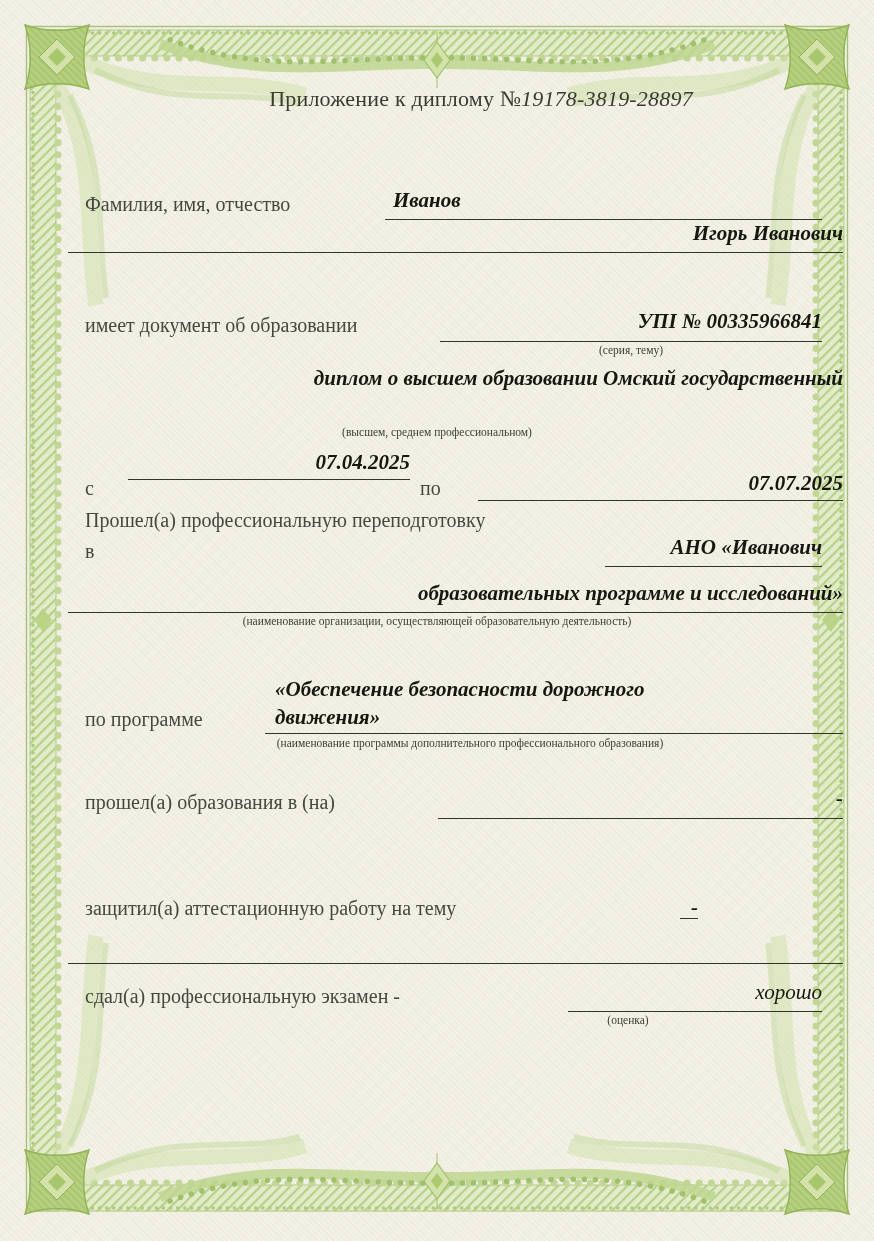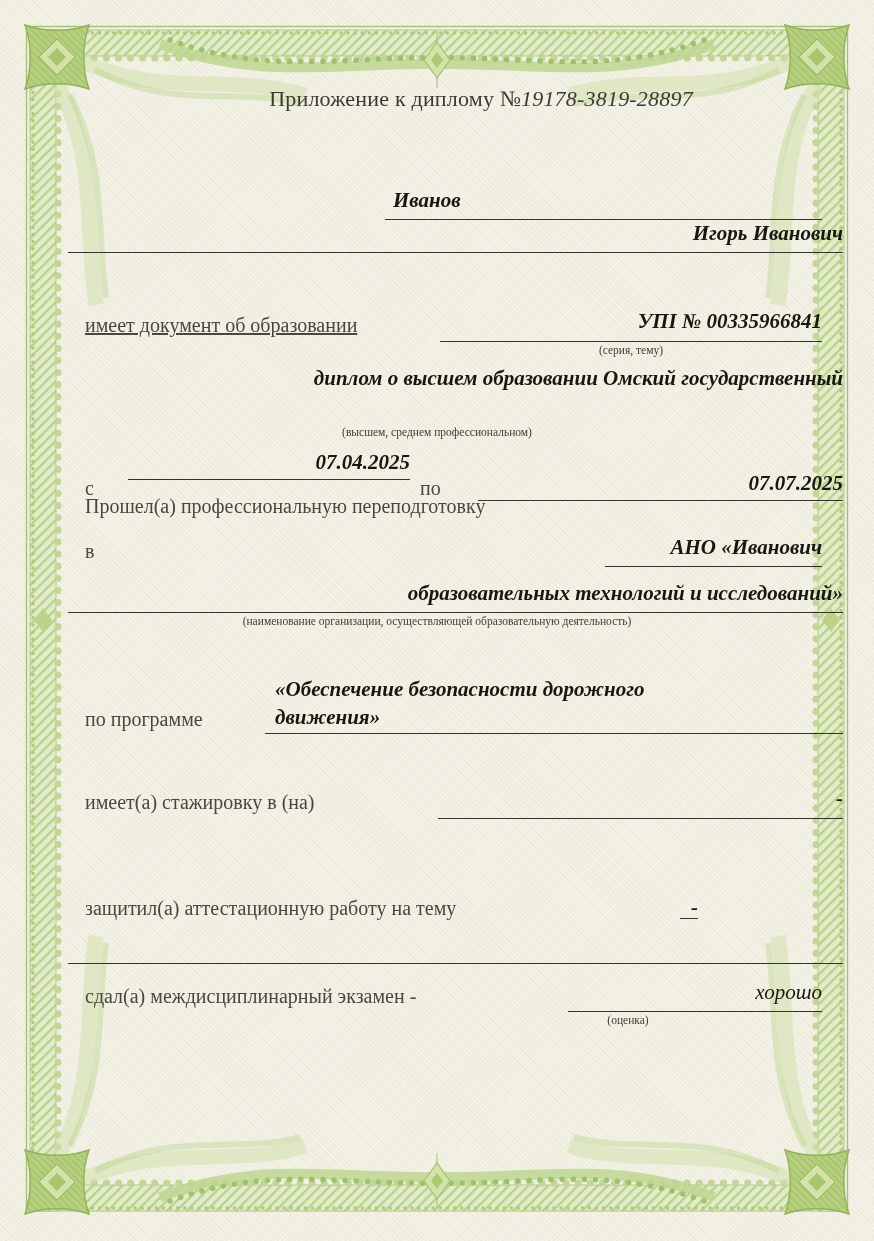--- a/index.html
+++ b/index.html
@@ -101,6 +101,7 @@
     <span>Приложение к диплому №</span><span class="num">19178-3819-28897</span>
   </div>
 
+  <div class="abs label" style="left:85px;top:193px;">Фамилия, имя, отчество</div>
   <div class="abs fieldline" style="left:385px;width:437px;top:188px;height:31px;">
     <span class="value" style="padding-left:8px;">Иванов</span>
   </div>

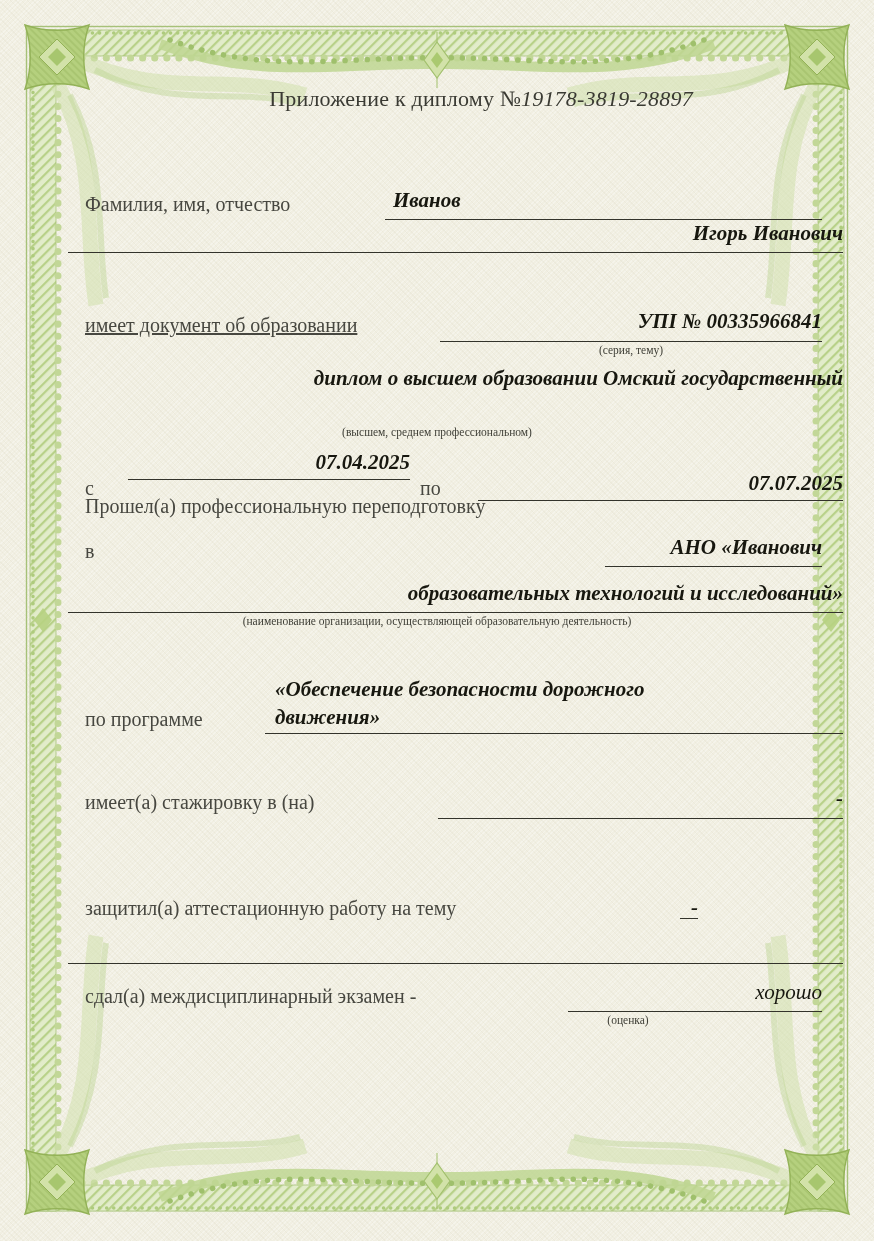--- a/index.html
+++ b/index.html
@@ -109,7 +109,7 @@
     <span class="value">Игорь Иванович</span>
   </div>
 
-  <div class="abs label" style="left:85px;top:314px;text-decoration:underline;">имеет документ об образовании</div>
+  <div class="abs label" style="left:85px;top:314px;">имеет документ об образовании</div>
   <div class="abs fieldline center" style="left:440px;width:382px;top:309px;height:32px;">
     <span class="value">УПI № 00335966841</span>
   </div>

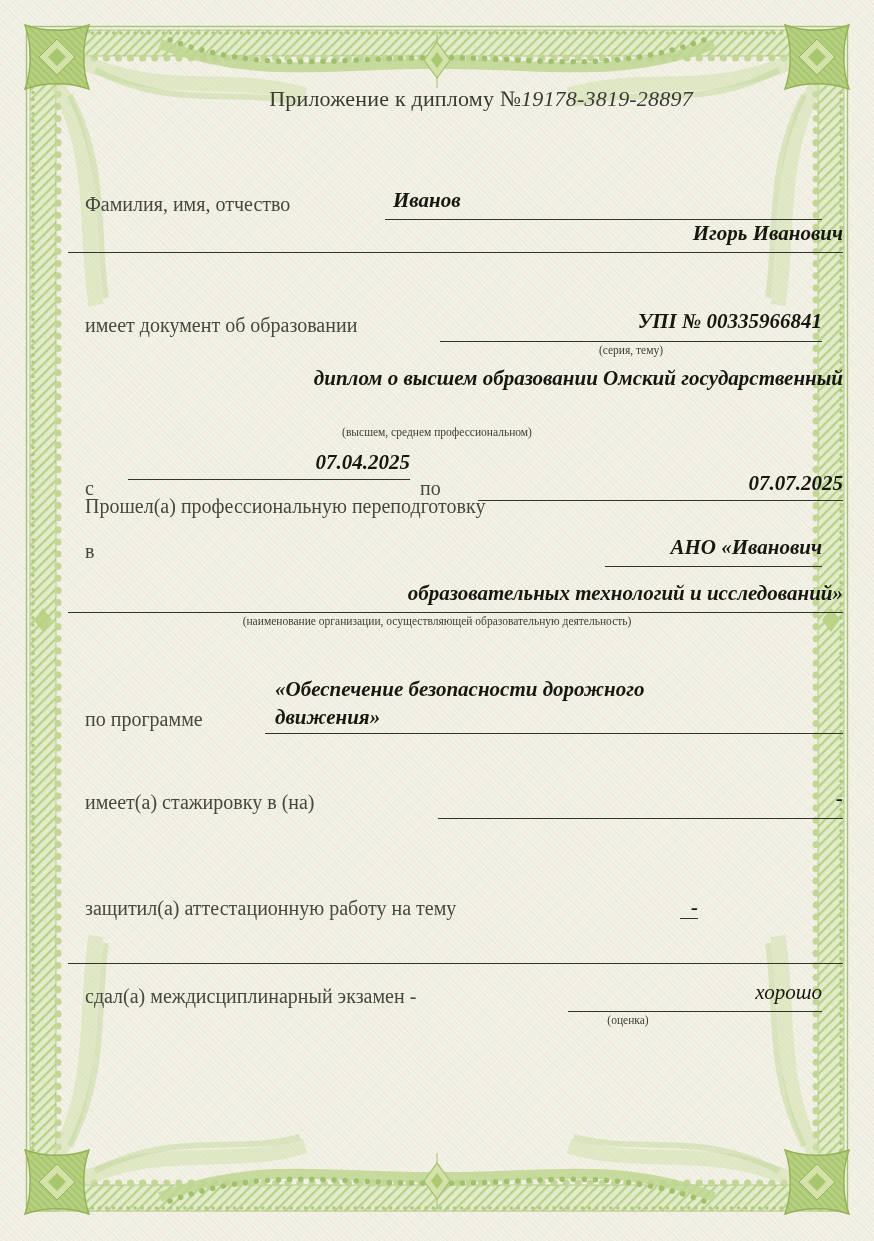--- a/index.html
+++ b/index.html
@@ -129,7 +129,7 @@
     <span class="value">07.07.2025</span>
   </div>
 
-  <div class="abs label" style="left:85px;top:495px;">Прошел(а) профессиональную переподготовку</div>
+  <div class="abs label" style="left:85px;top:509px;">Прошел(а) профессиональную переподготовку</div>
   <div class="abs label" style="left:85px;top:540px;">в</div>
   <div class="abs fieldline center" style="left:605px;width:217px;top:535px;height:31px;">
     <span class="value">АНО «Иванович</span>

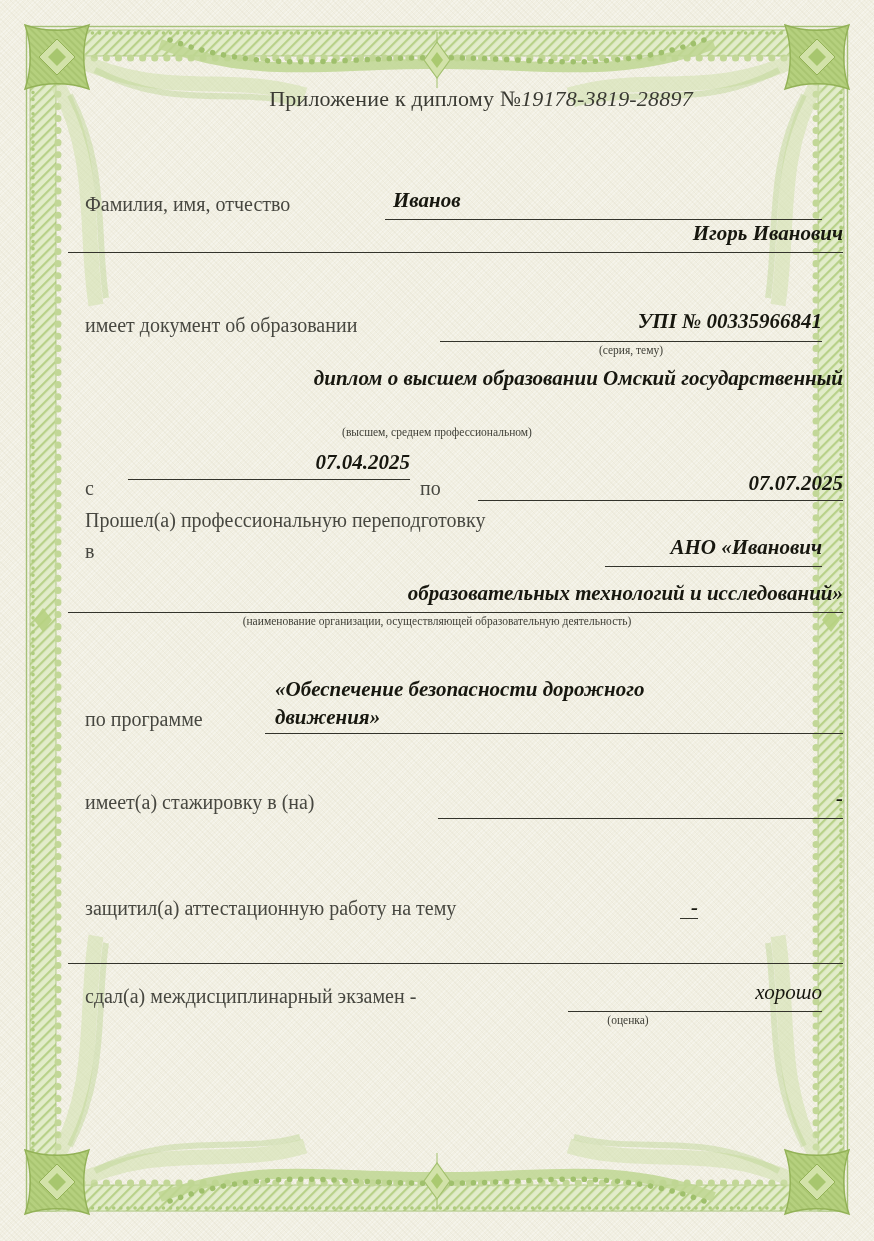--- a/index.html
+++ b/index.html
@@ -135,7 +135,7 @@
     <span class="value">АНО «Иванович</span>
   </div>
   <div class="abs fieldline center" style="left:68px;width:775px;top:581px;height:31px;">
-    <span class="value">образовательных технологий и исследований»</span>
+    <span class="value">образовательных программе и исследований»</span>
   </div>
   <div class="abs caption" style="left:0;width:874px;top:615px;">(наименование организации, осуществляющей образовательную деятельность)</div>
 

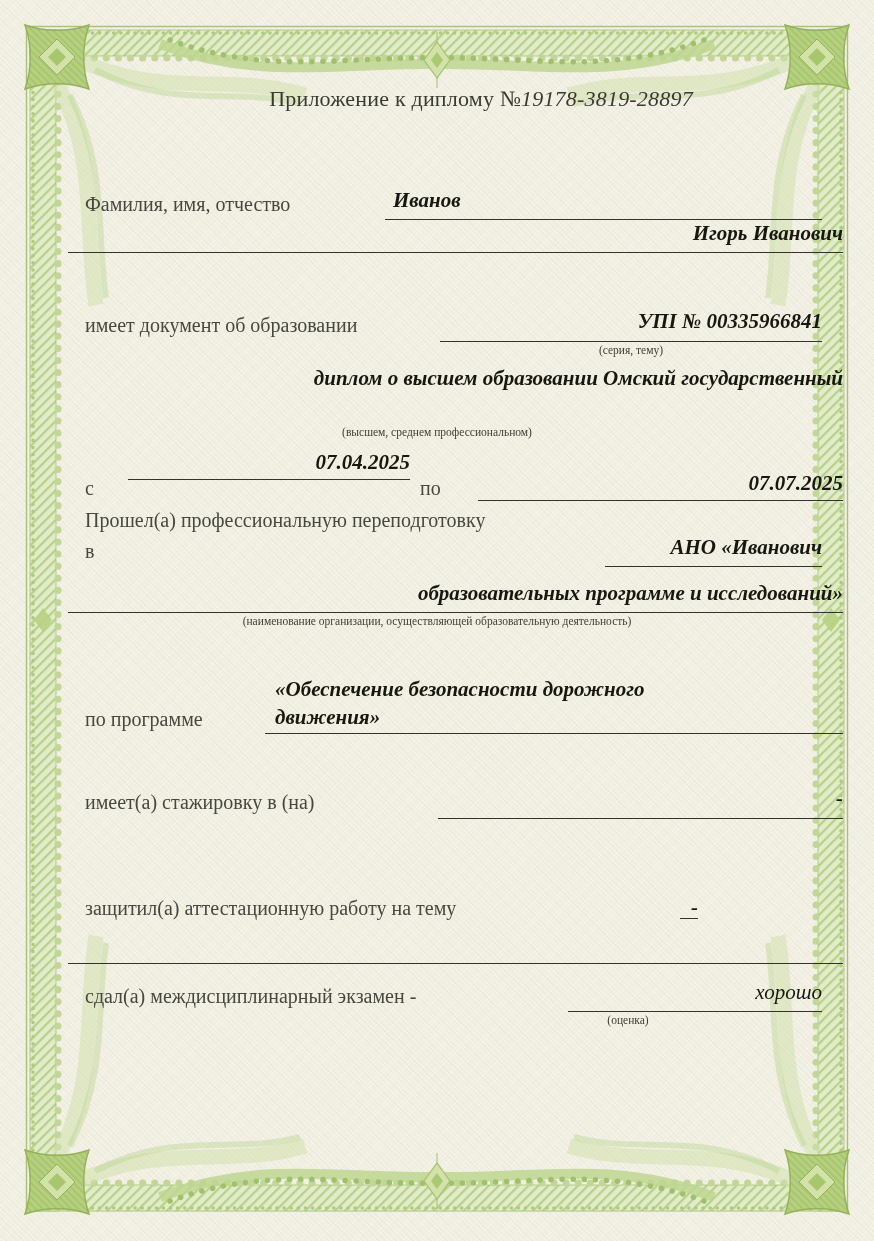--- a/index.html
+++ b/index.html
@@ -146,6 +146,7 @@
   <div class="abs fieldline" style="left:265px;width:578px;top:705px;height:28px;">
     <span class="value" style="padding-left:10px;">движения»</span>
   </div>
+  <div class="abs caption" style="left:235px;width:470px;top:737px;">(наименование программы дополнительного профессионального образования)</div>
 
   <div class="abs label" style="left:85px;top:791px;">имеет(а) стажировку в (на)</div>
   <div class="abs fieldline center" style="left:438px;width:405px;top:786px;height:32px;">

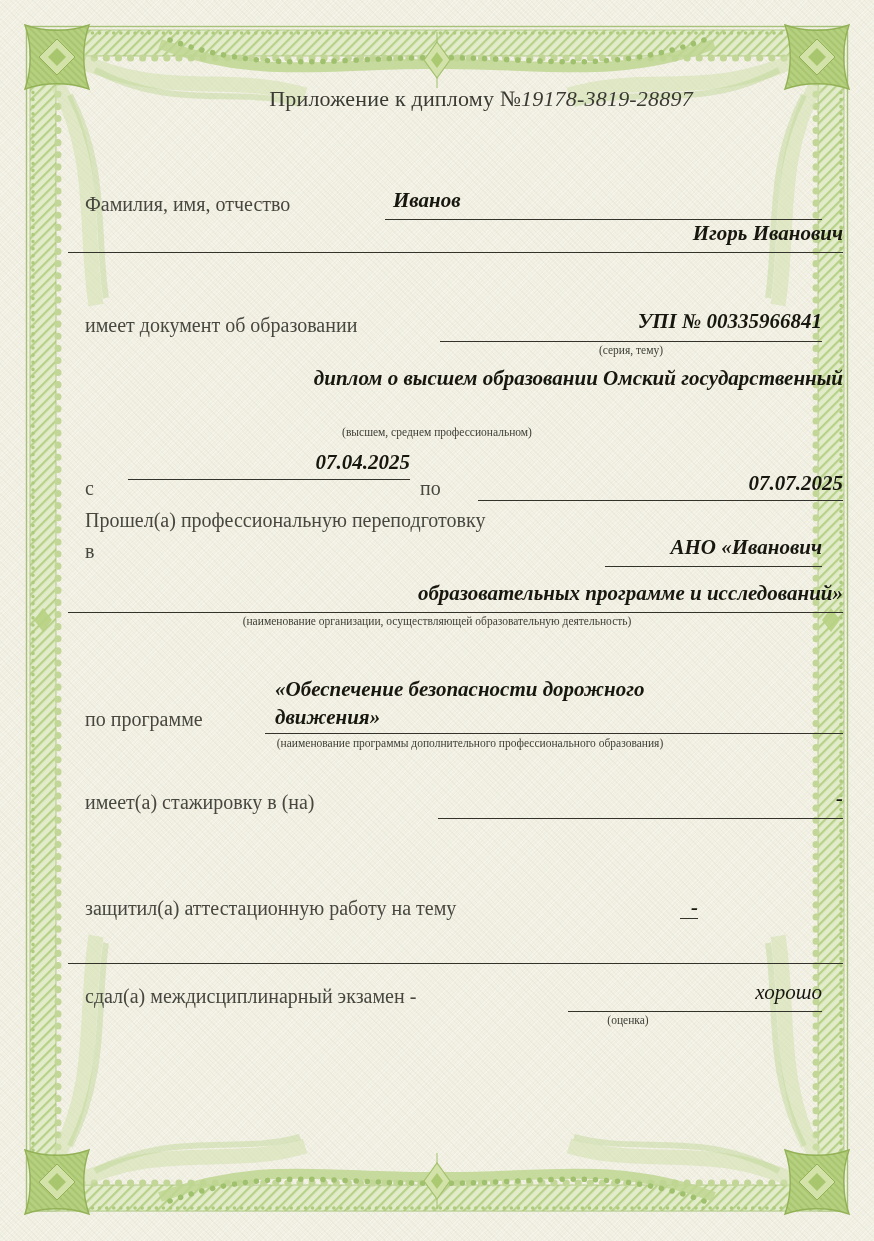--- a/index.html
+++ b/index.html
@@ -148,7 +148,7 @@
   </div>
   <div class="abs caption" style="left:235px;width:470px;top:737px;">(наименование программы дополнительного профессионального образования)</div>
 
-  <div class="abs label" style="left:85px;top:791px;">имеет(а) стажировку в (на)</div>
+  <div class="abs label" style="left:85px;top:791px;">прошел(а) образования в (на)</div>
   <div class="abs fieldline center" style="left:438px;width:405px;top:786px;height:32px;">
     <span class="value">-</span>
   </div>

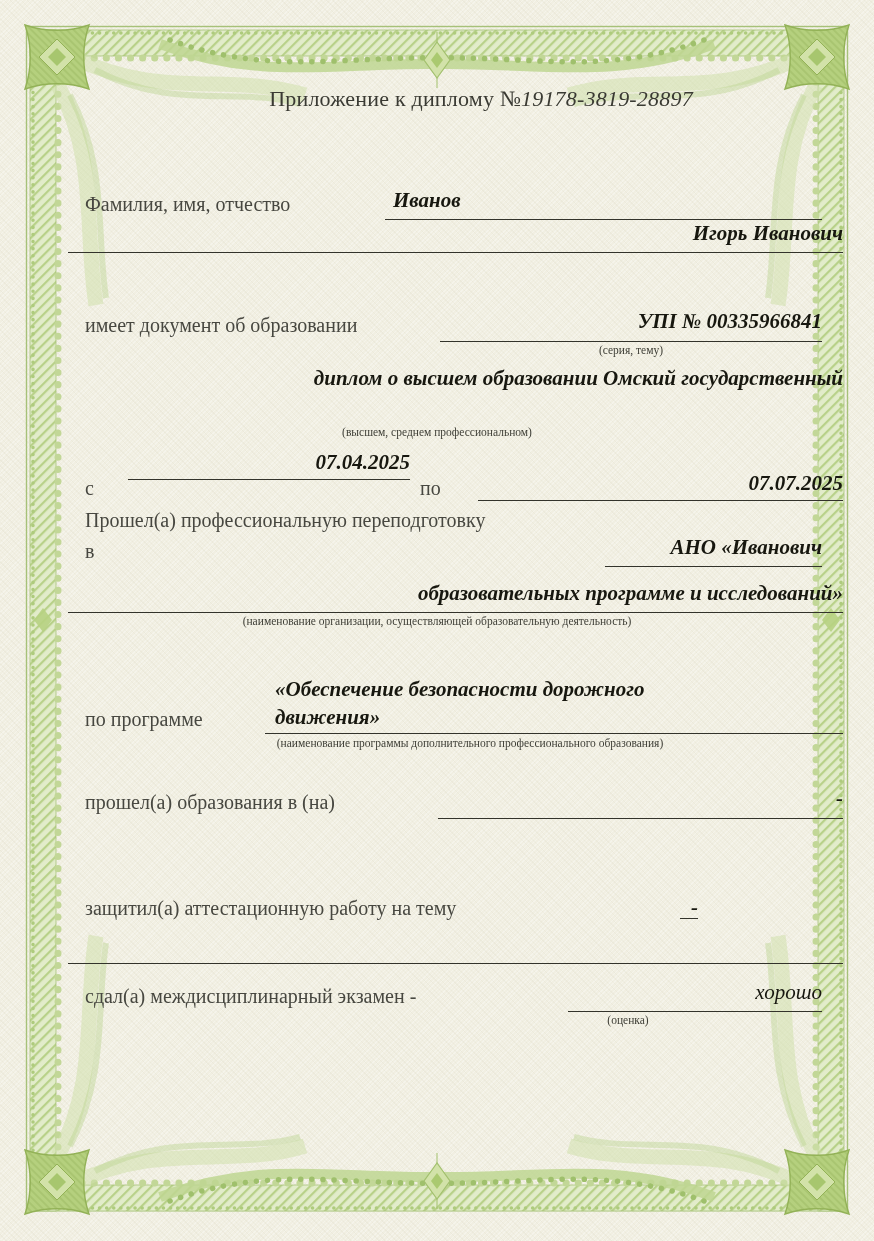--- a/index.html
+++ b/index.html
@@ -159,7 +159,7 @@
   </div>
   <div class="abs fieldline" style="left:68px;width:775px;top:933px;height:30px;"></div>
 
-  <div class="abs label" style="left:85px;top:985px;">сдал(а) междисциплинарный экзамен -</div>
+  <div class="abs label" style="left:85px;top:985px;">сдал(а) профессиональную экзамен -</div>
   <div class="abs fieldline center" style="left:568px;width:254px;top:980px;height:31px;">
     <span class="value-light">хорошо</span>
   </div>

